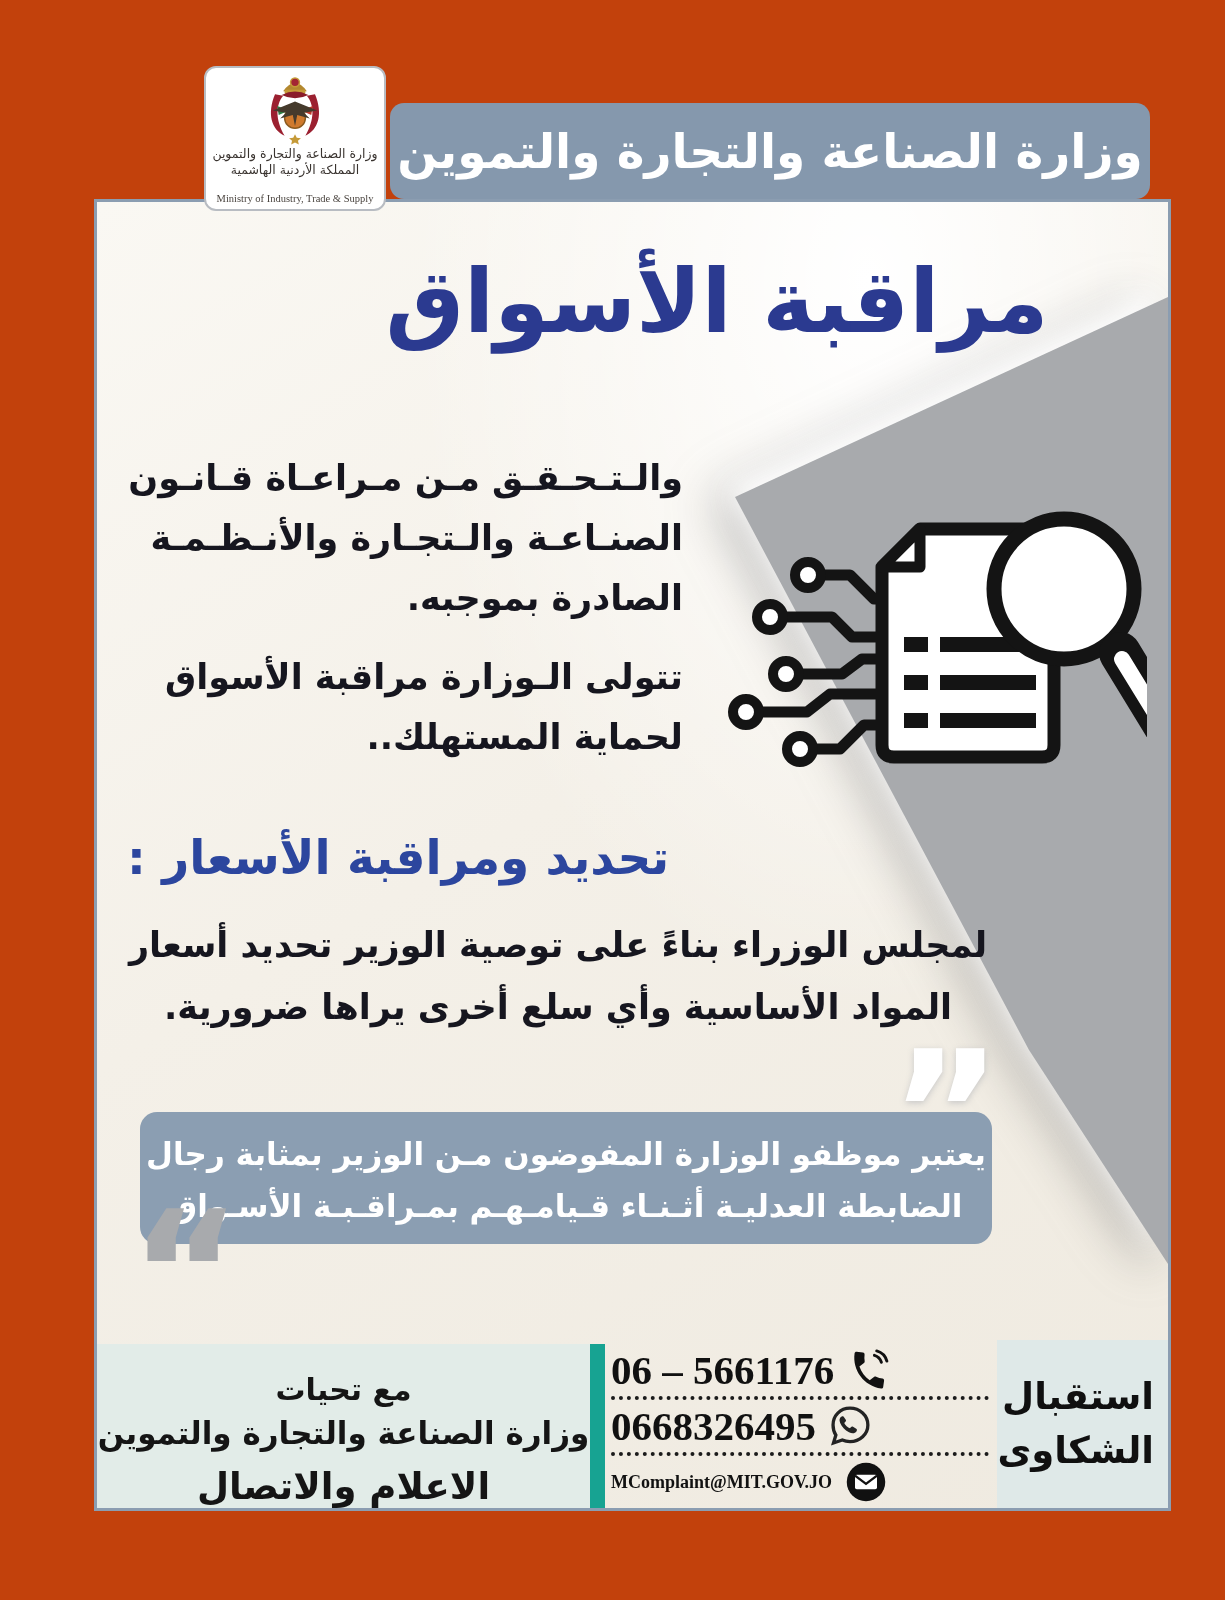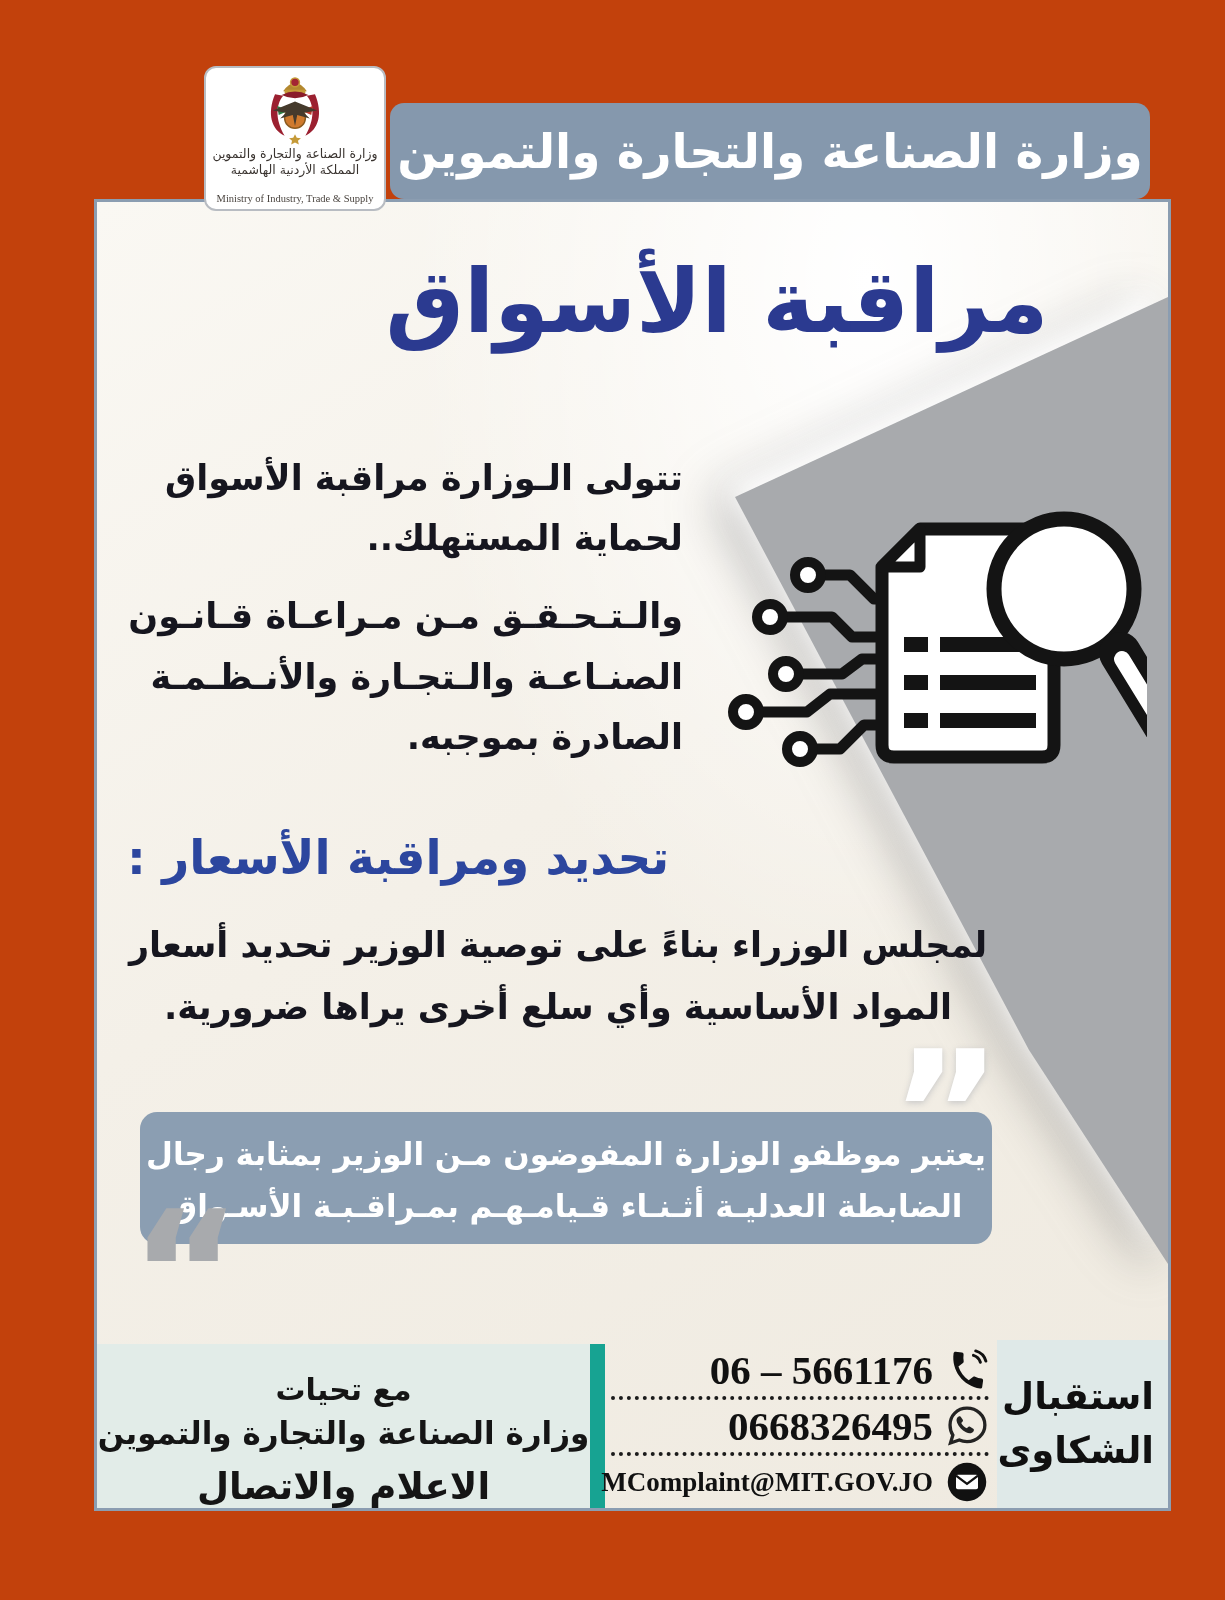--- a/index.html
+++ b/index.html
@@ -146,8 +146,8 @@
     <div class="main-title">مراقبة الأسواق</div>
 
     <div class="para-block">
+      <p>والـتـحـقـق مـن مـراعـاة قـانـون الصنـاعـة والـتجـارة والأنـظـمـة الصادرة بموجبه.</p>
       <p>تتولى الـوزارة مراقبة الأسواق لحماية المستهلك..</p>
-      <p>والـتـحـقـق مـن مـراعـاة قـانـون الصنـاعـة والـتجـارة والأنـظـمـة الصادرة بموجبه.</p>
     </div>
 
     <div class="section-title">تحديد ومراقبة الأسعار :</div>

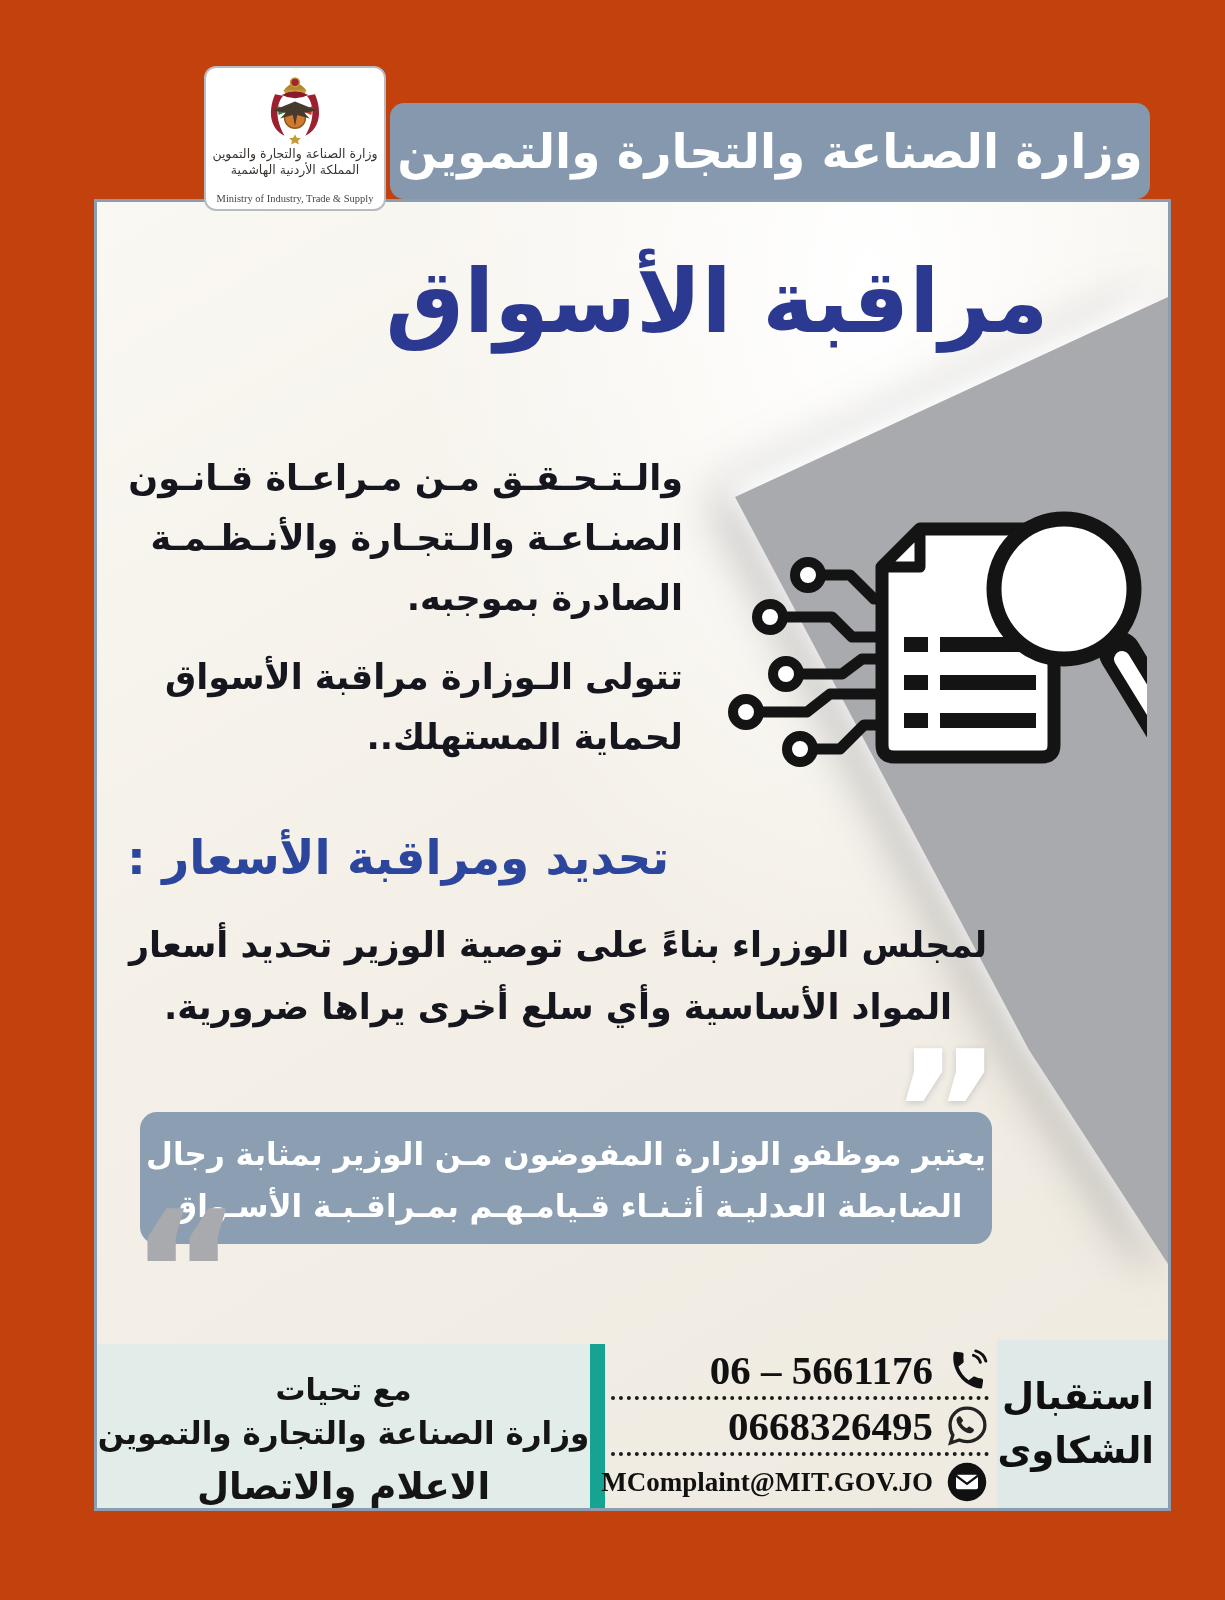--- a/index.html
+++ b/index.html
@@ -64,7 +64,7 @@
 
   .contact{position:absolute;left:514px;top:1142px;width:378px;height:164px;z-index:3;
     display:flex;flex-direction:column;justify-content:space-evenly;}
-  .contact-row{display:flex;align-items:center;justify-content:flex-end;gap:12px;}
+  .contact-row{display:flex;align-items:center;justify-content:flex-start;gap:12px;}
   .contact-num{font-family:"Liberation Serif",serif;font-weight:700;font-size:41px;color:#111111;line-height:1;}
   .contact-email{font-family:"Liberation Serif",serif;font-weight:700;font-size:27px;color:#111111;line-height:1;}
   .contact-sep{border-bottom:4px dotted #1b1b1b;height:0;width:100%;}

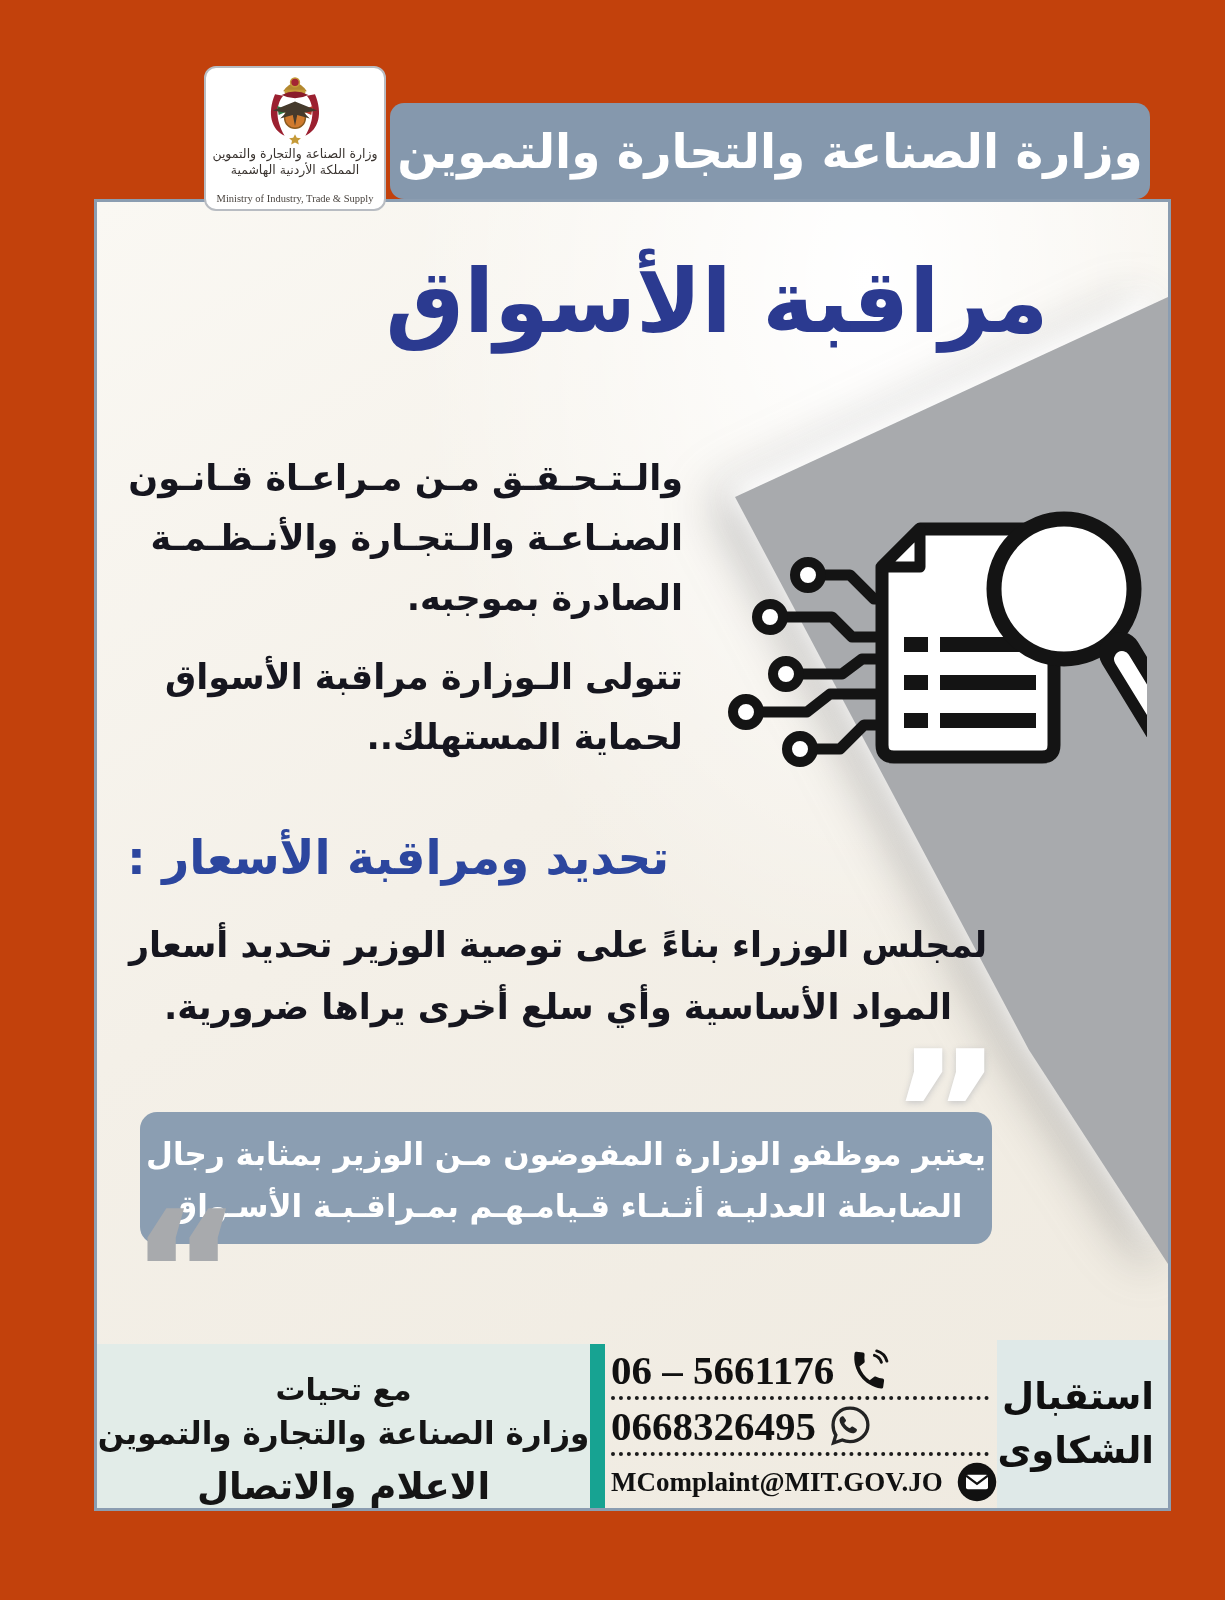--- a/index.html
+++ b/index.html
@@ -66,7 +66,7 @@
     display:flex;flex-direction:column;justify-content:space-evenly;}
   .contact-row{display:flex;align-items:center;justify-content:flex-start;gap:12px;}
   .contact-num{font-family:"Liberation Serif",serif;font-weight:700;font-size:41px;color:#111111;line-height:1;}
-  .contact-email{font-family:"Liberation Serif",serif;font-weight:700;font-size:27px;color:#111111;line-height:1;}
+  .contact-email{font-family:"Liberation Serif",serif;font-weight:700;font-size:18px;color:#111111;line-height:1;}
   .contact-sep{border-bottom:4px dotted #1b1b1b;height:0;width:100%;}
   .cicon{width:44px;height:44px;flex:0 0 auto;}
 

